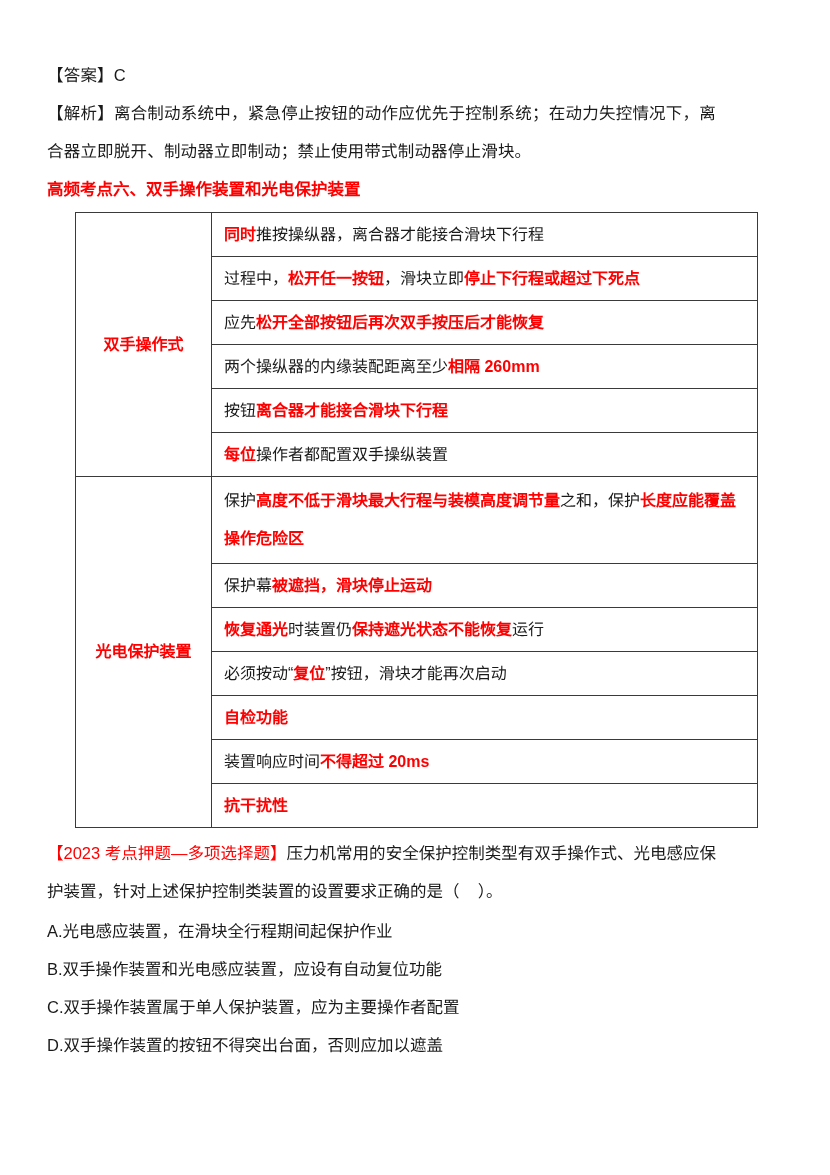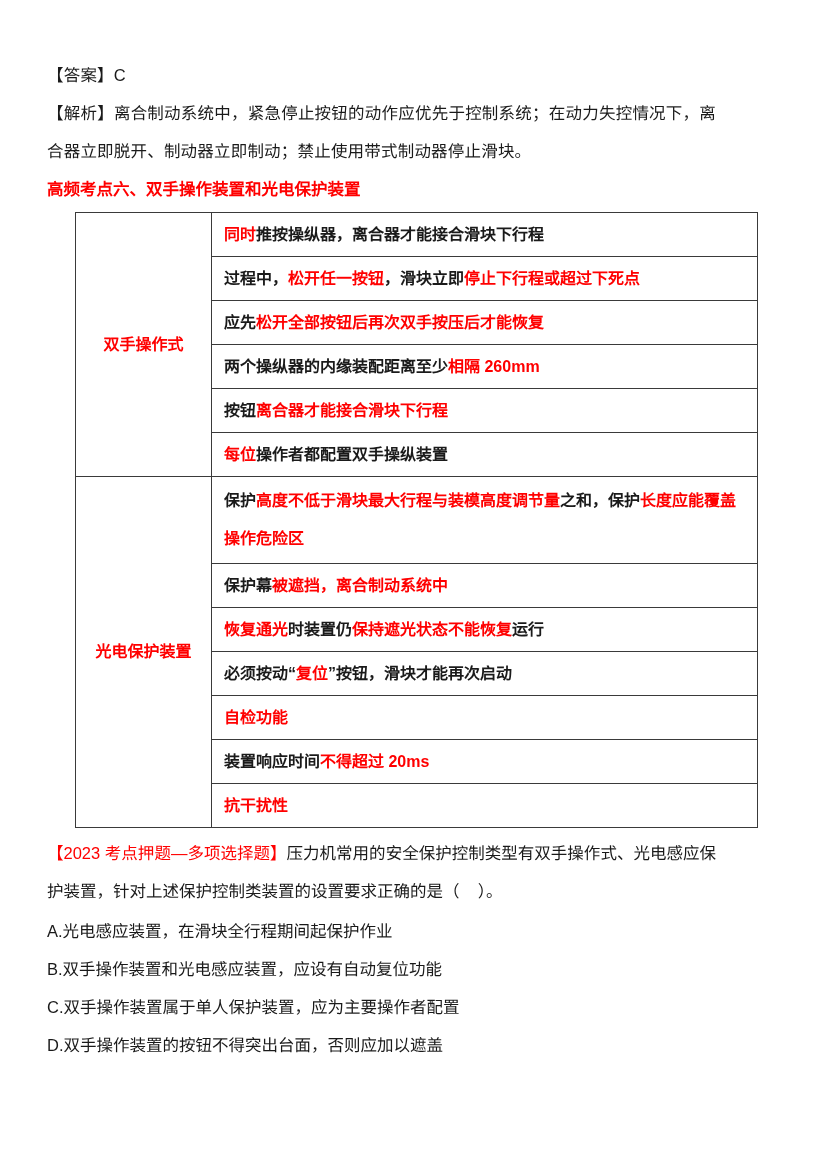--- a/index.html
+++ b/index.html
@@ -88,7 +88,7 @@
   }
   .cell-text .k {
     color: #1a1a1a;
-    font-weight: bold;
+    font-weight: normal;
   }
   .row-tall .cell-text {
     line-height: 38px;

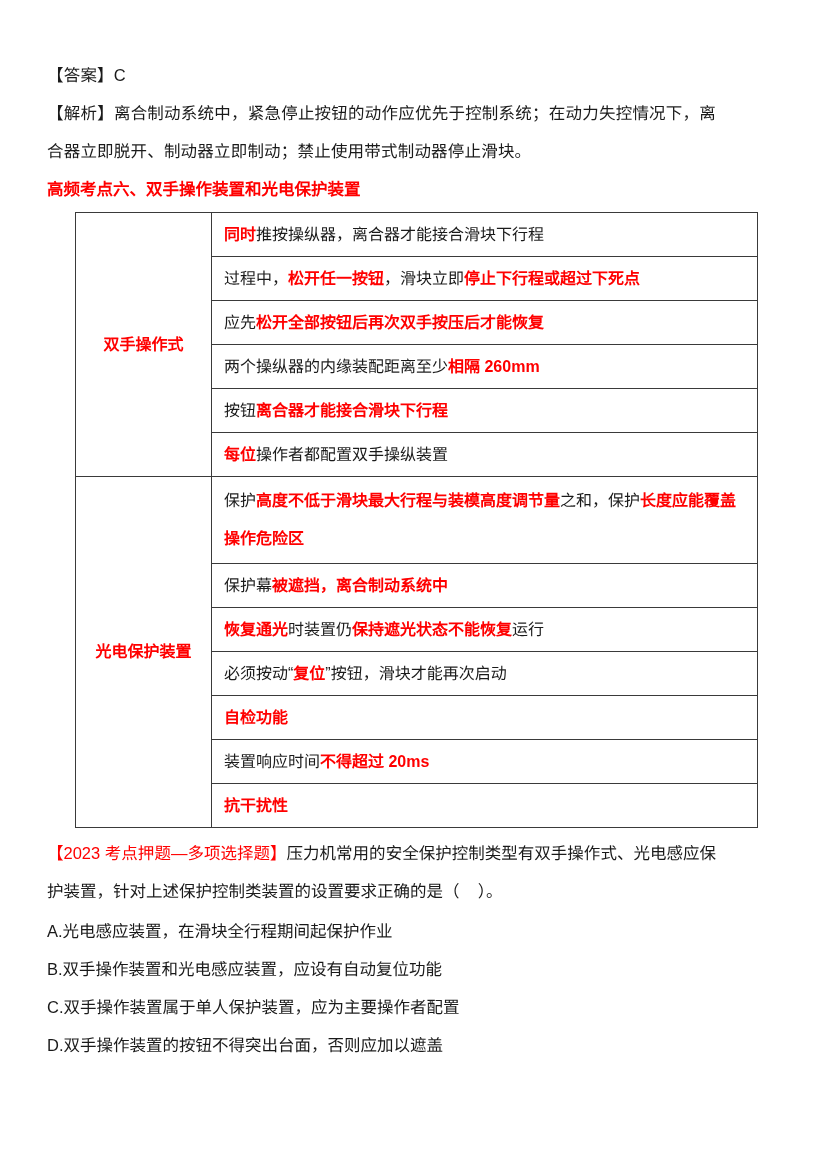--- a/index.html
+++ b/index.html
@@ -175,7 +175,7 @@
       </tr>
       <tr>
         <td class="col-content">
-          <div class="cell-text"><span class="k">保护幕</span><span class="r">被遮挡，离合制动系统中</span></div>
+          <div class="cell-text"><span class="k">保护幕</span><span class="r">被遮挡，滑块停止运动</span></div>
         </td>
       </tr>
       <tr>

